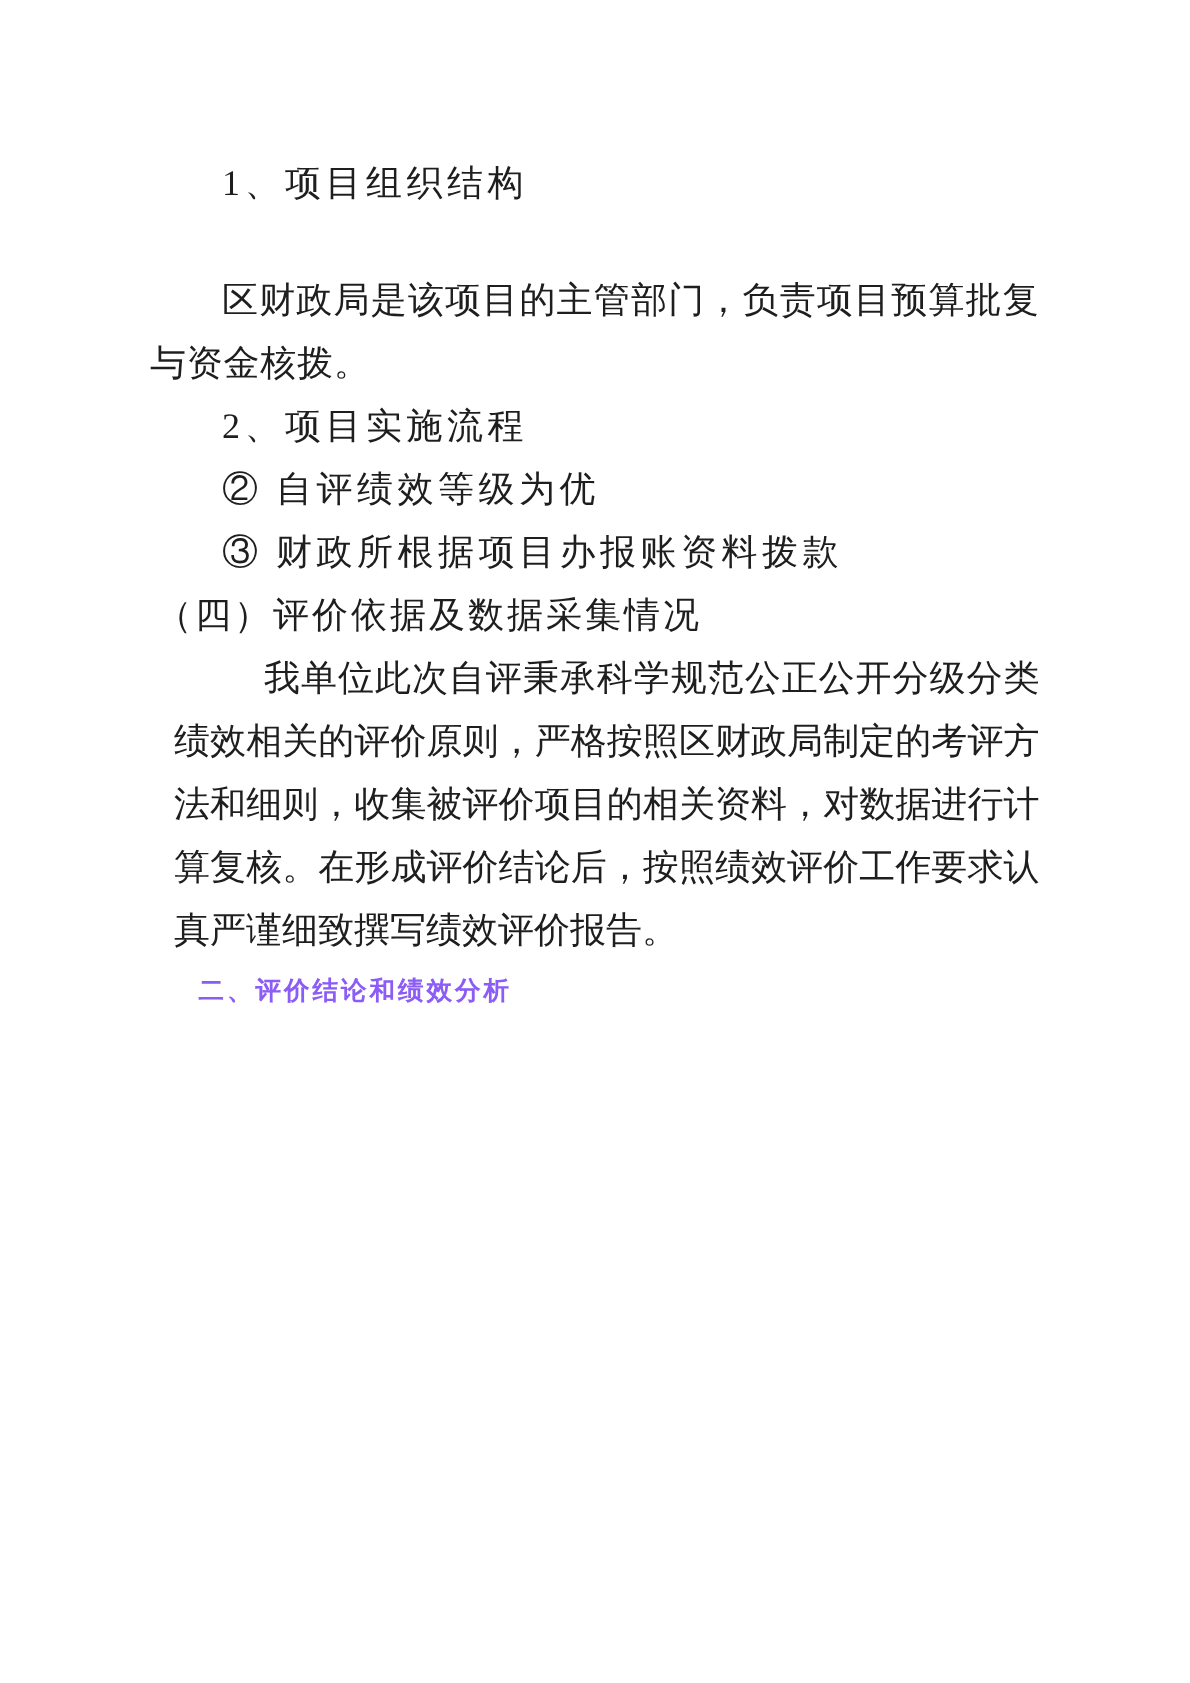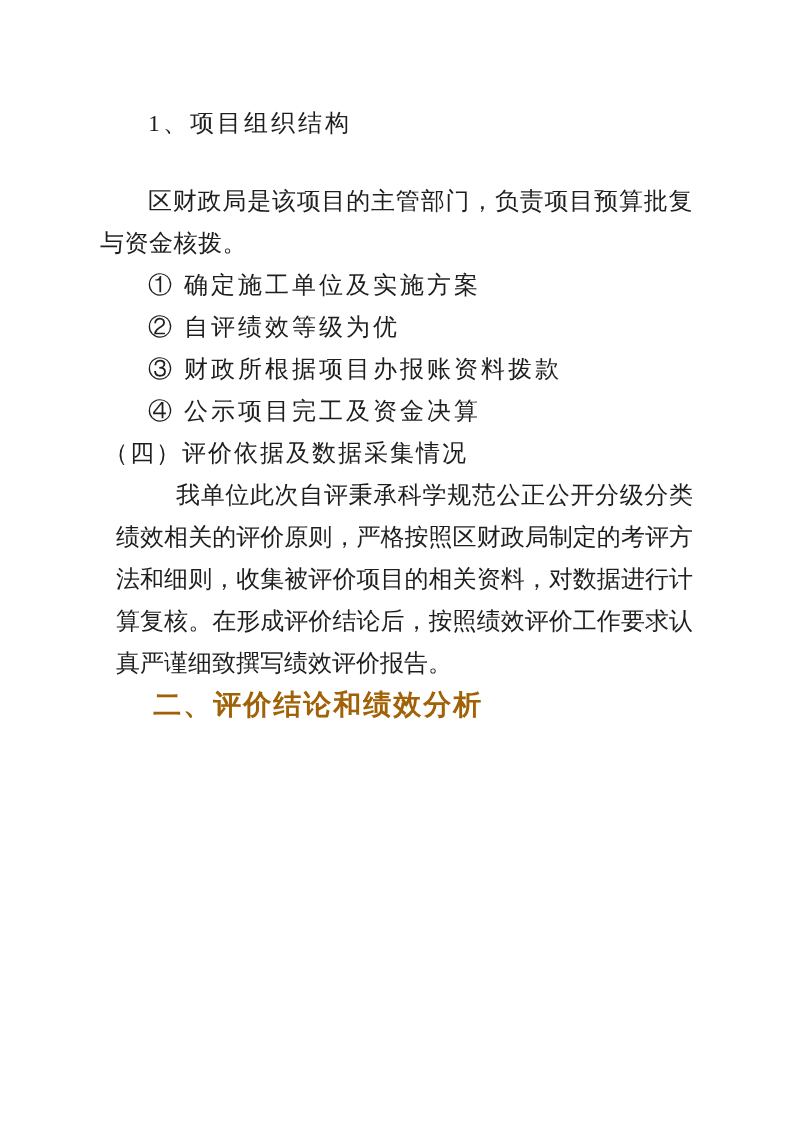--- a/index.html
+++ b/index.html
@@ -99,6 +99,7 @@
   <div class="content">
     <div class="num-item">1、项目组织结构</div>
     <div class="para">区财政局是该项目的主管部门，负责项目预算批复与资金核拨。</div>
+    <div class="num-item">2、项目实施流程</div>
     <div class="circ-item">① 确定施工单位及实施方案</div>
     <div class="circ-item">② 自评绩效等级为优</div>
     <div class="circ-item">③ 财政所根据项目办报账资料拨款</div>

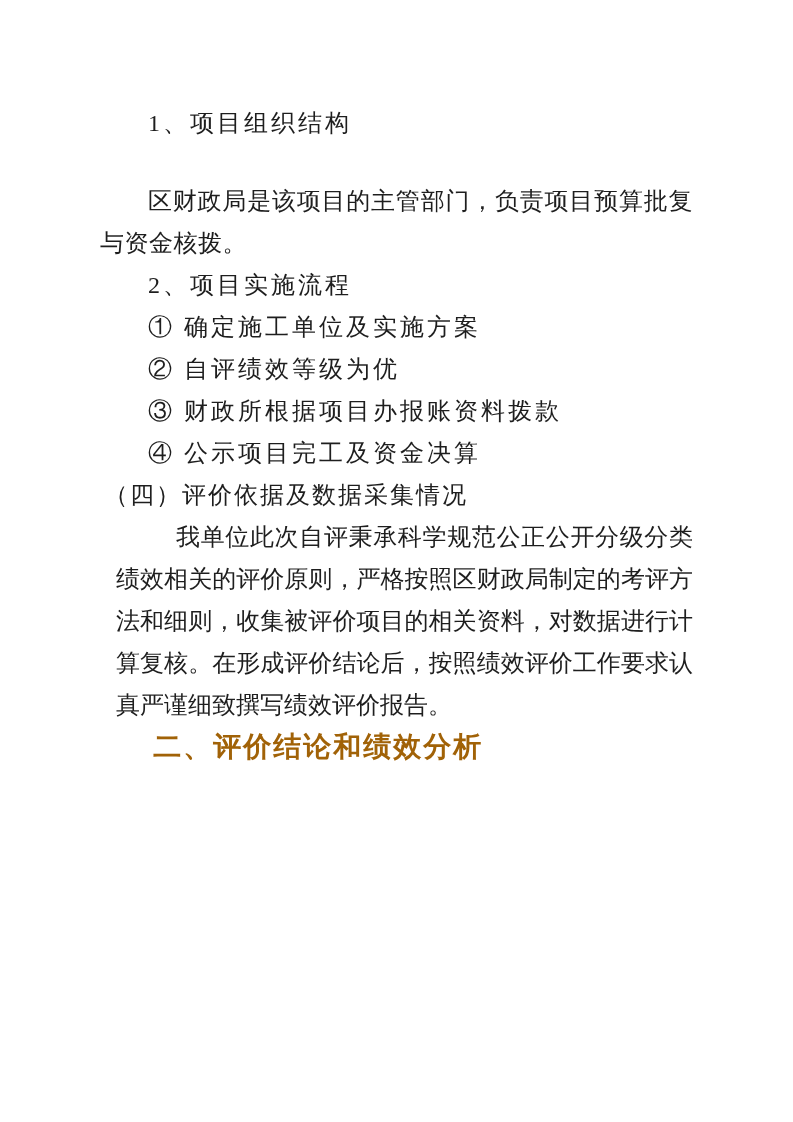--- a/index.html
+++ b/index.html
@@ -100,7 +100,6 @@
     <div class="num-item">1、项目组织结构</div>
     <div class="para">区财政局是该项目的主管部门，负责项目预算批复与资金核拨。</div>
     <div class="num-item">2、项目实施流程</div>
-    <div class="circ-item">① 确定施工单位及实施方案</div>
     <div class="circ-item">② 自评绩效等级为优</div>
     <div class="circ-item">③ 财政所根据项目办报账资料拨款</div>
     <div class="circ-item">④ 公示项目完工及资金决算</div>

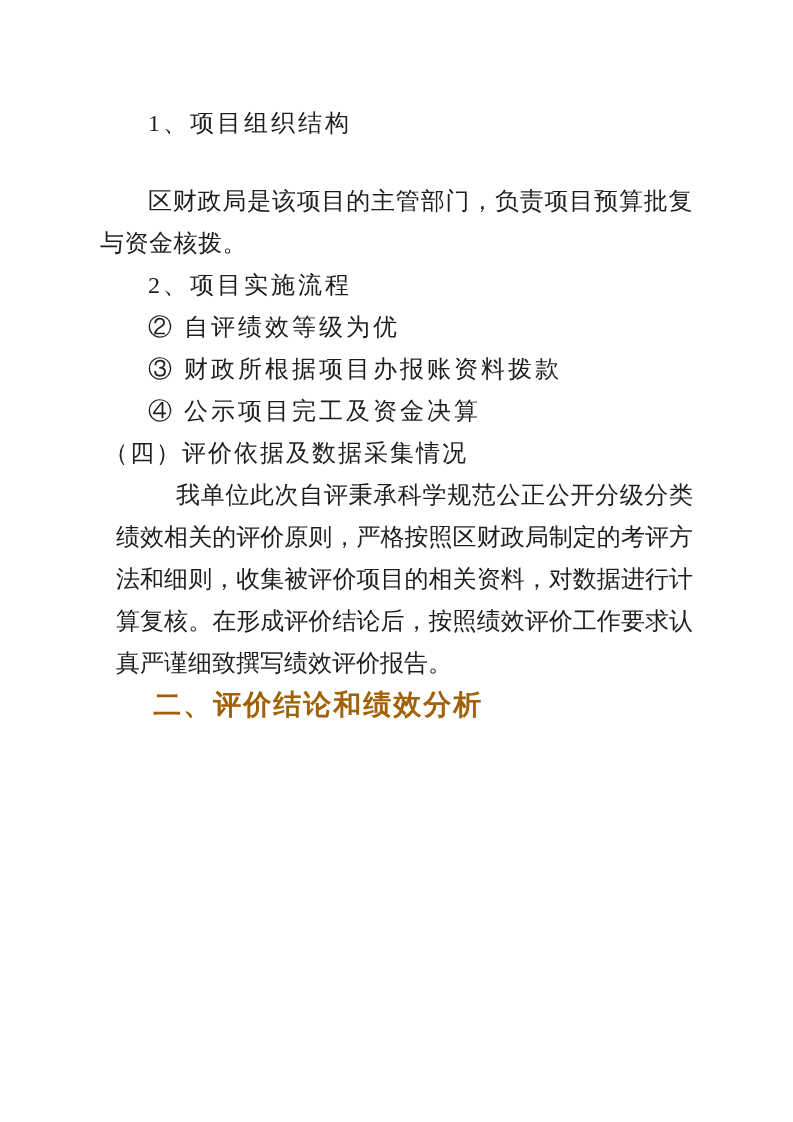--- a/index.html
+++ b/index.html
@@ -102,7 +102,6 @@
     <div class="num-item">2、项目实施流程</div>
     <div class="circ-item">② 自评绩效等级为优</div>
     <div class="circ-item">③ 财政所根据项目办报账资料拨款</div>
-    <div class="circ-item">④ 公示项目完工及资金决算</div>
     <div class="sub-heading">（四）评价依据及数据采集情况</div>
     <div class="para-indented">我单位此次自评秉承科学规范公正公开分级分类绩效相关的评价原则，严格按照区财政局制定的考评方法和细则，收集被评价项目的相关资料，对数据进行计算复核。在形成评价结论后，按照绩效评价工作要求认真严谨细致撰写绩效评价报告。</div>
     <div class="heading-bold">二、评价结论和绩效分析</div>

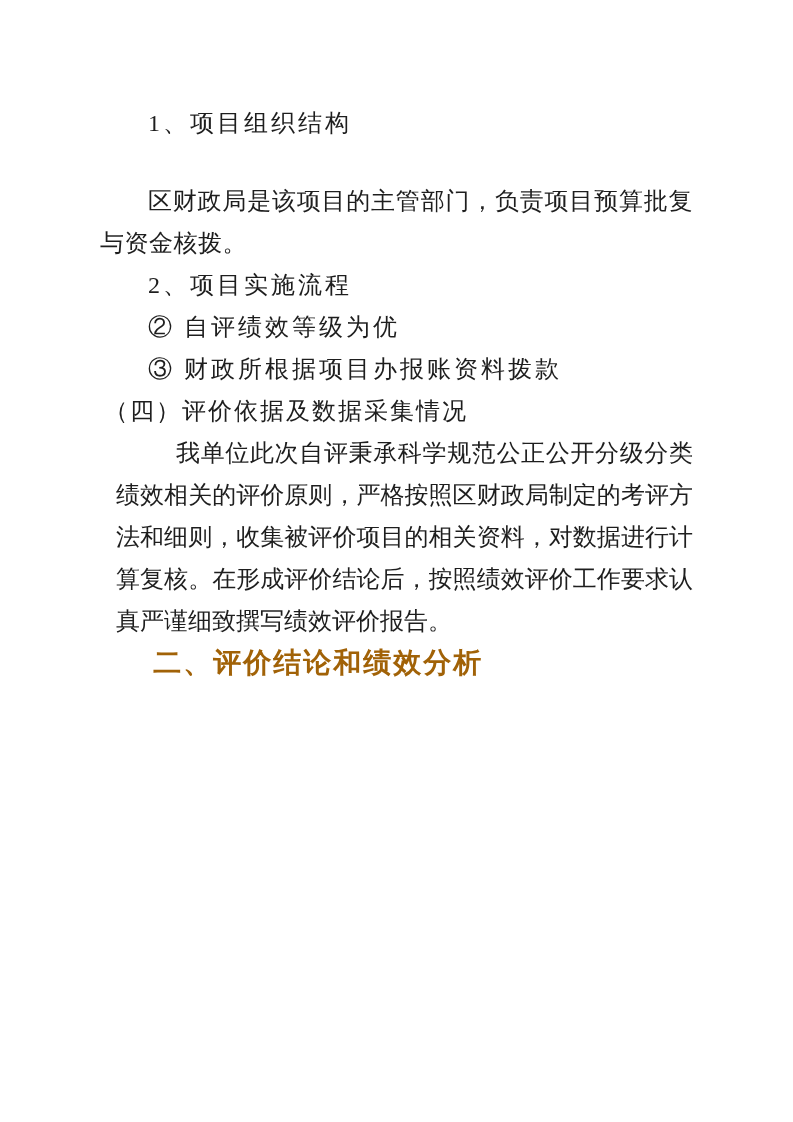--- a/index.html
+++ b/index.html
@@ -65,11 +65,11 @@
   
   .heading-bold {
     text-indent: 1.9em;
-    font-family: Liberation Serif, serif;
+    font-family: Liberation Mono, monospace;
     font-weight: bold;
-    font-size: 28px;
+    font-size: 17px;
     letter-spacing: 2px;
-    color: #a16207;
+    color: #8b5cf6;
     white-space: nowrap;
   }
   .footer {

